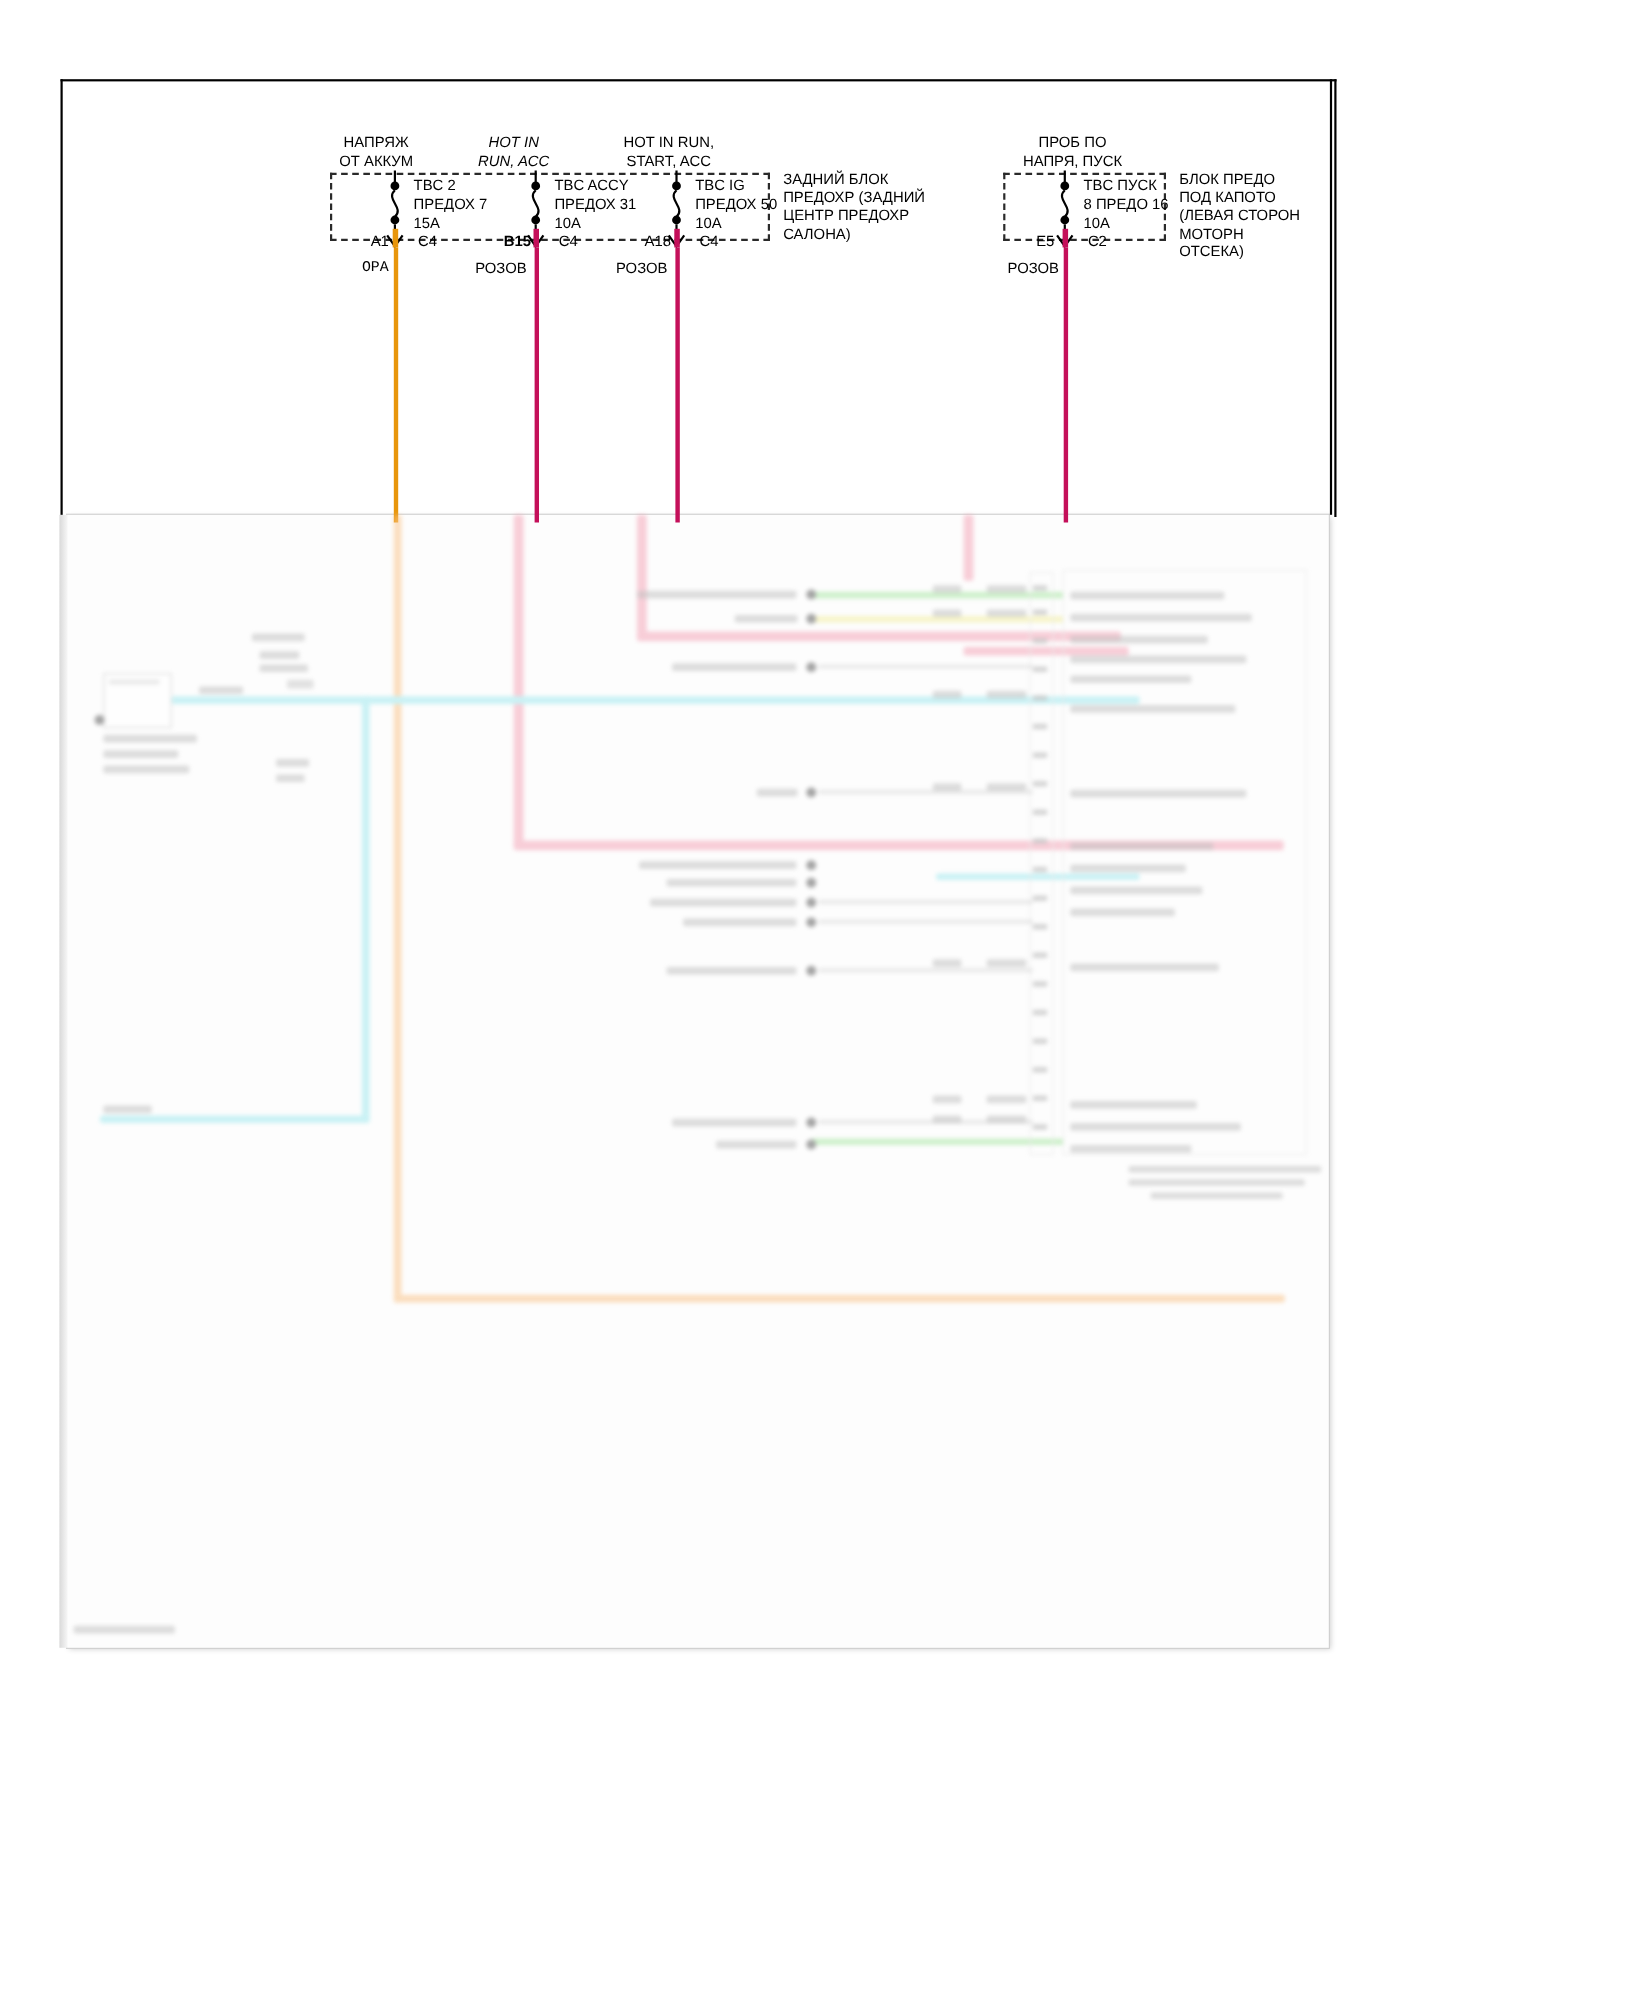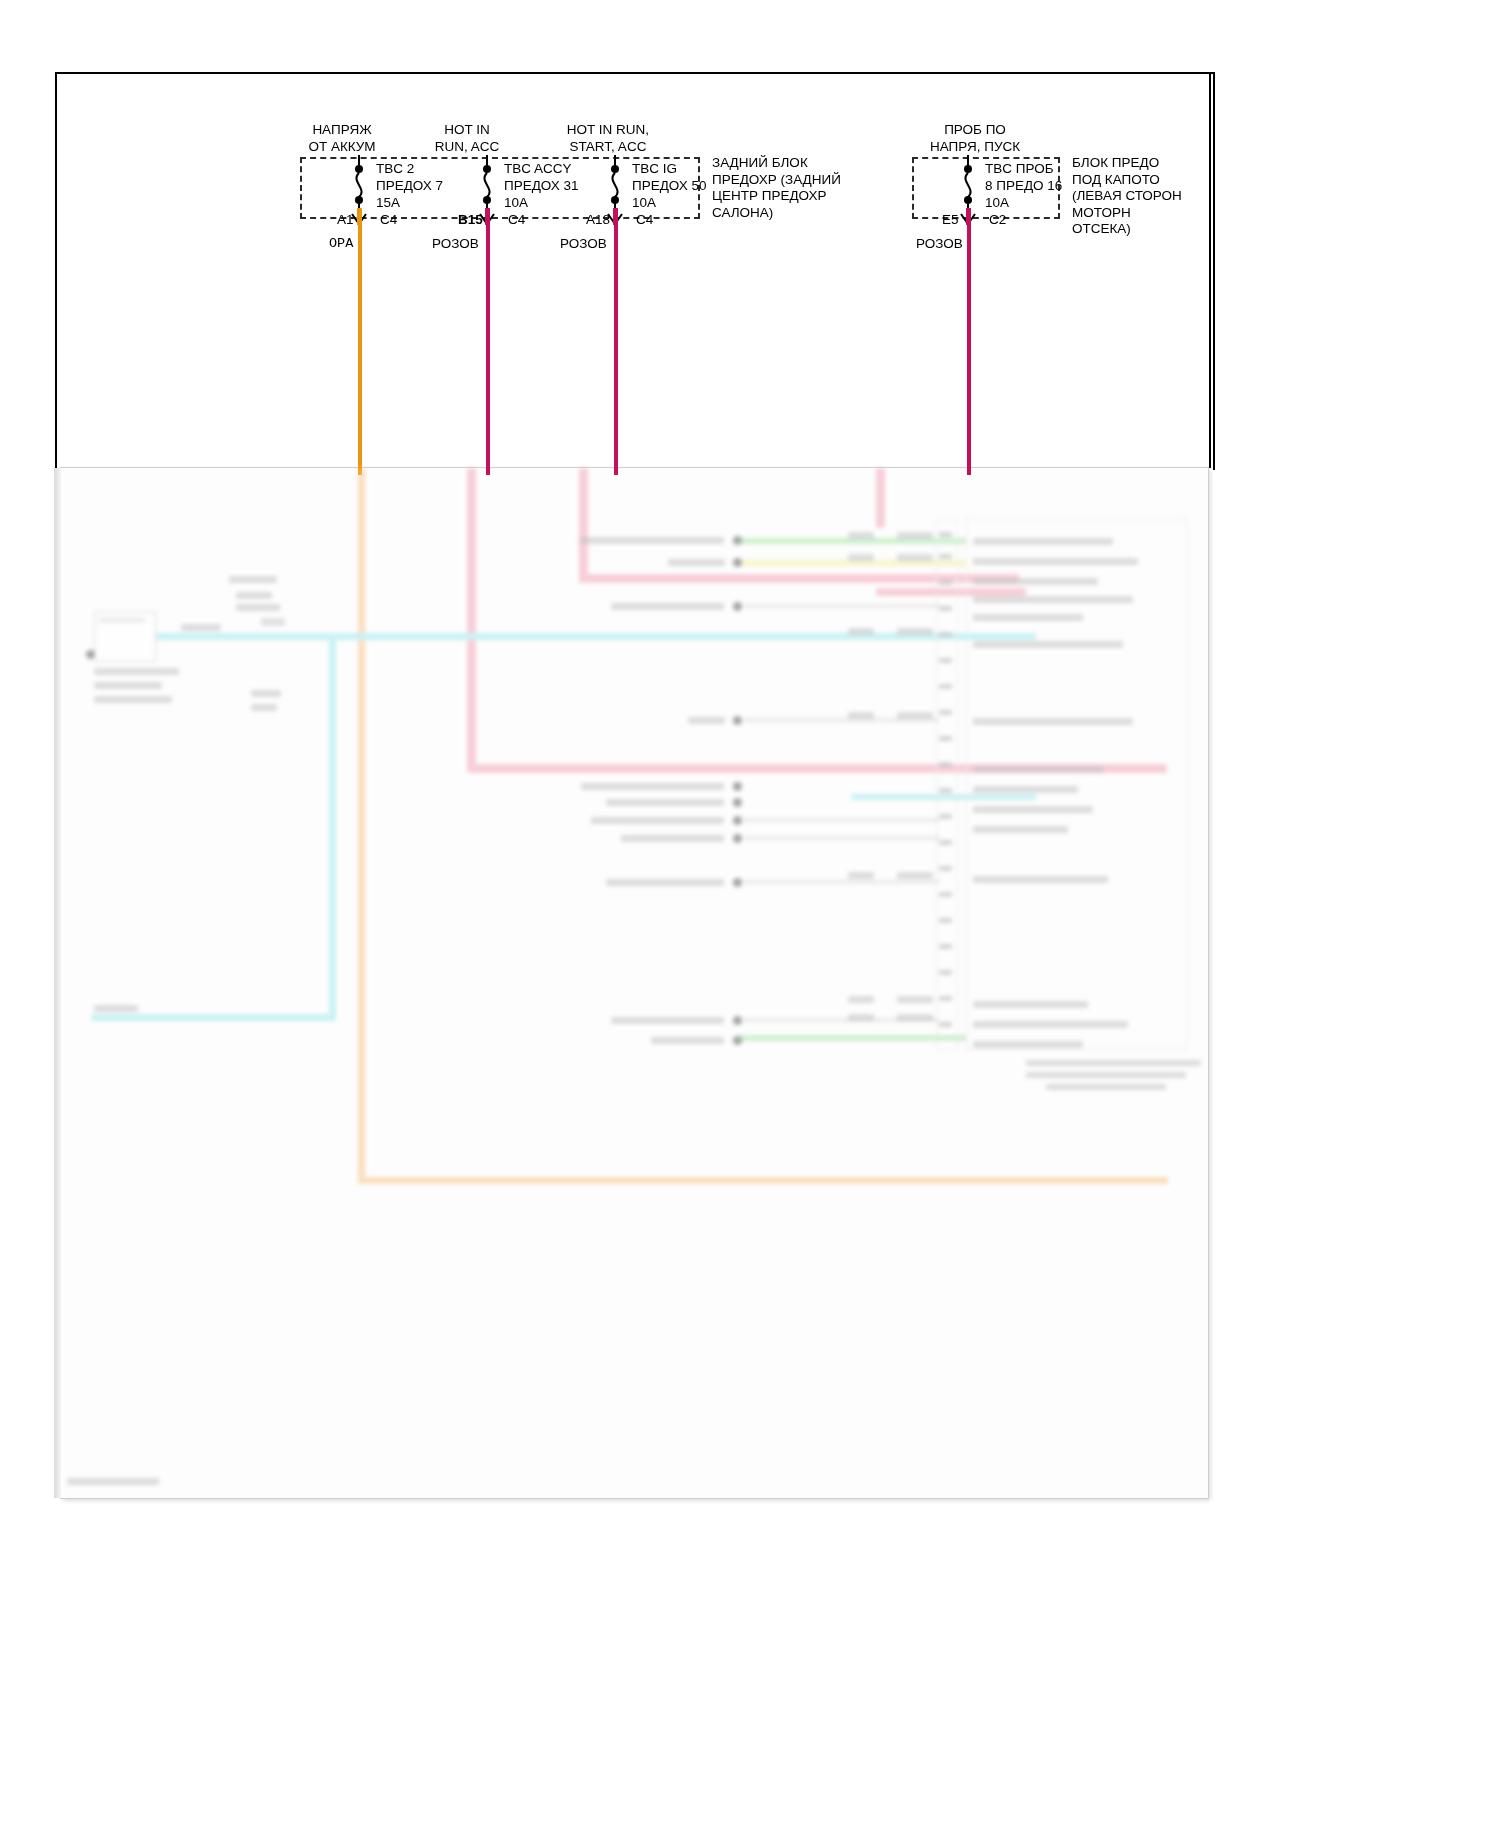--- a/index.html
+++ b/index.html
@@ -51,7 +51,7 @@
 
   <div class="txt ctr" style="left:282px;top:122px;width:120px;">НАПРЯЖ
 ОТ АККУМ</div>
-  <div class="txt ctr" style="left:412px;top:122px;width:110px;">HOT IN
+  <div class="txt ctr" style="left:412px;top:122px;width:110px;font-style:italic;">HOT IN
 RUN, ACC</div>
   <div class="txt ctr" style="left:538px;top:122px;width:140px;">HOT IN RUN,
 START, ACC</div>

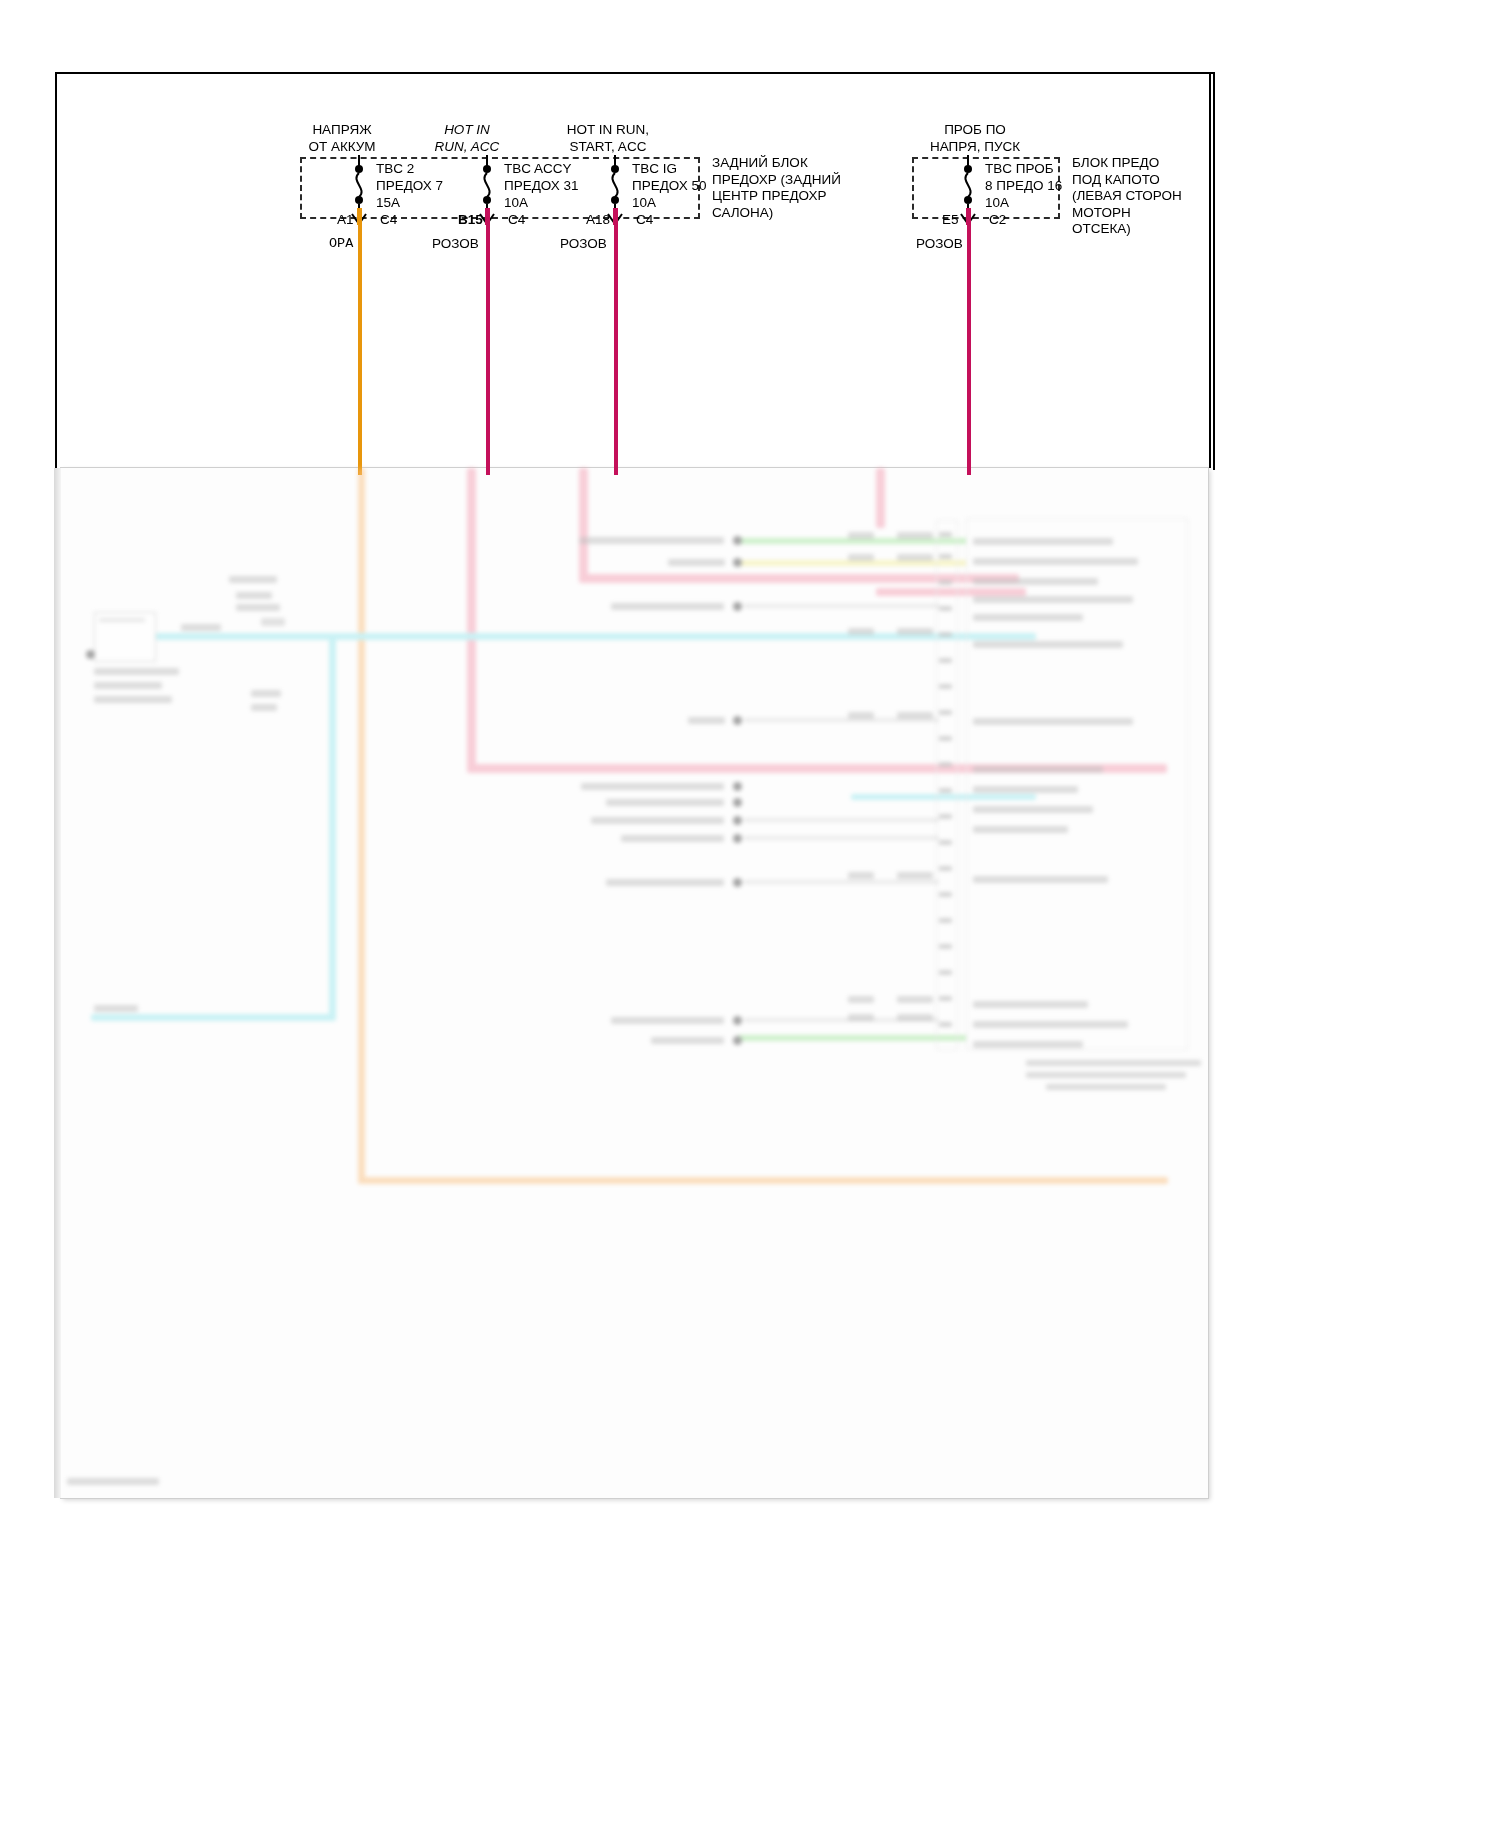--- a/index.html
+++ b/index.html
@@ -136,7 +136,7 @@
     </svg>
   </div>
 
-  <div class="txt" style="left:985px;top:161px;">TBC ПРОБ</div>
+  <div class="txt" style="left:985px;top:161px;">TBC ПУСК</div>
   <div class="txt" style="left:985px;top:178px;">8 ПРЕДО 16</div>
   <div class="txt" style="left:985px;top:195px;">10A</div>
 

